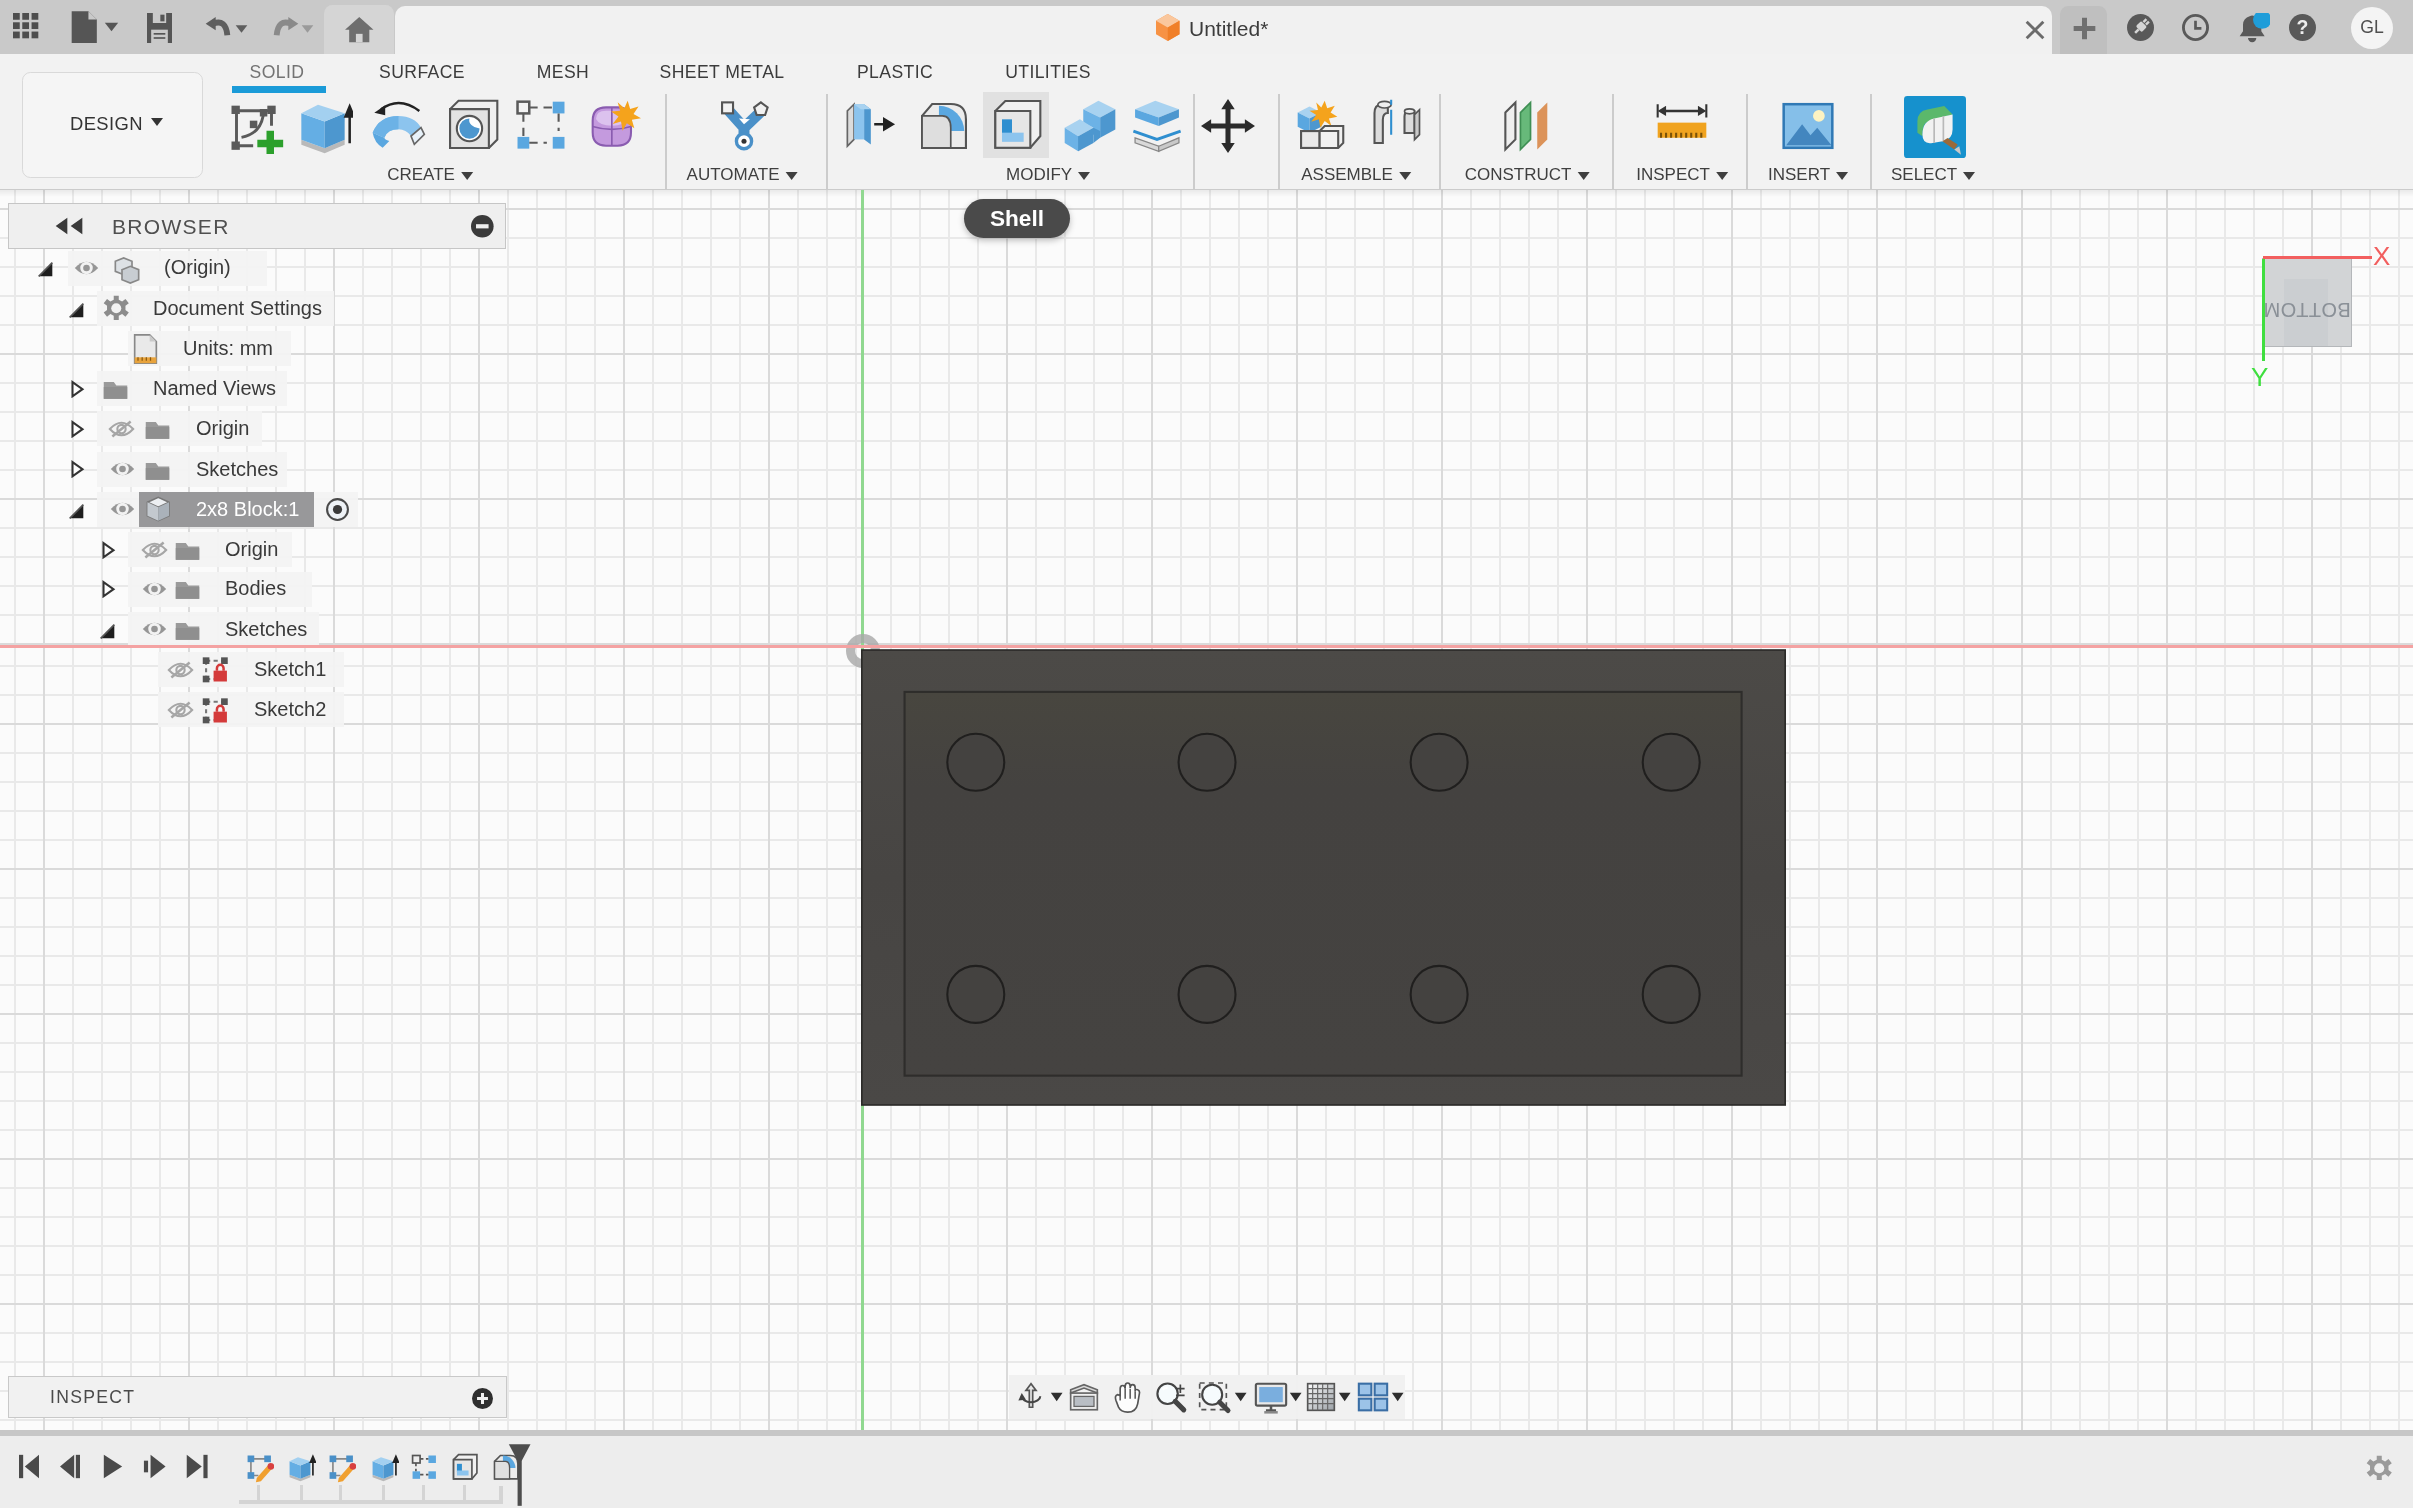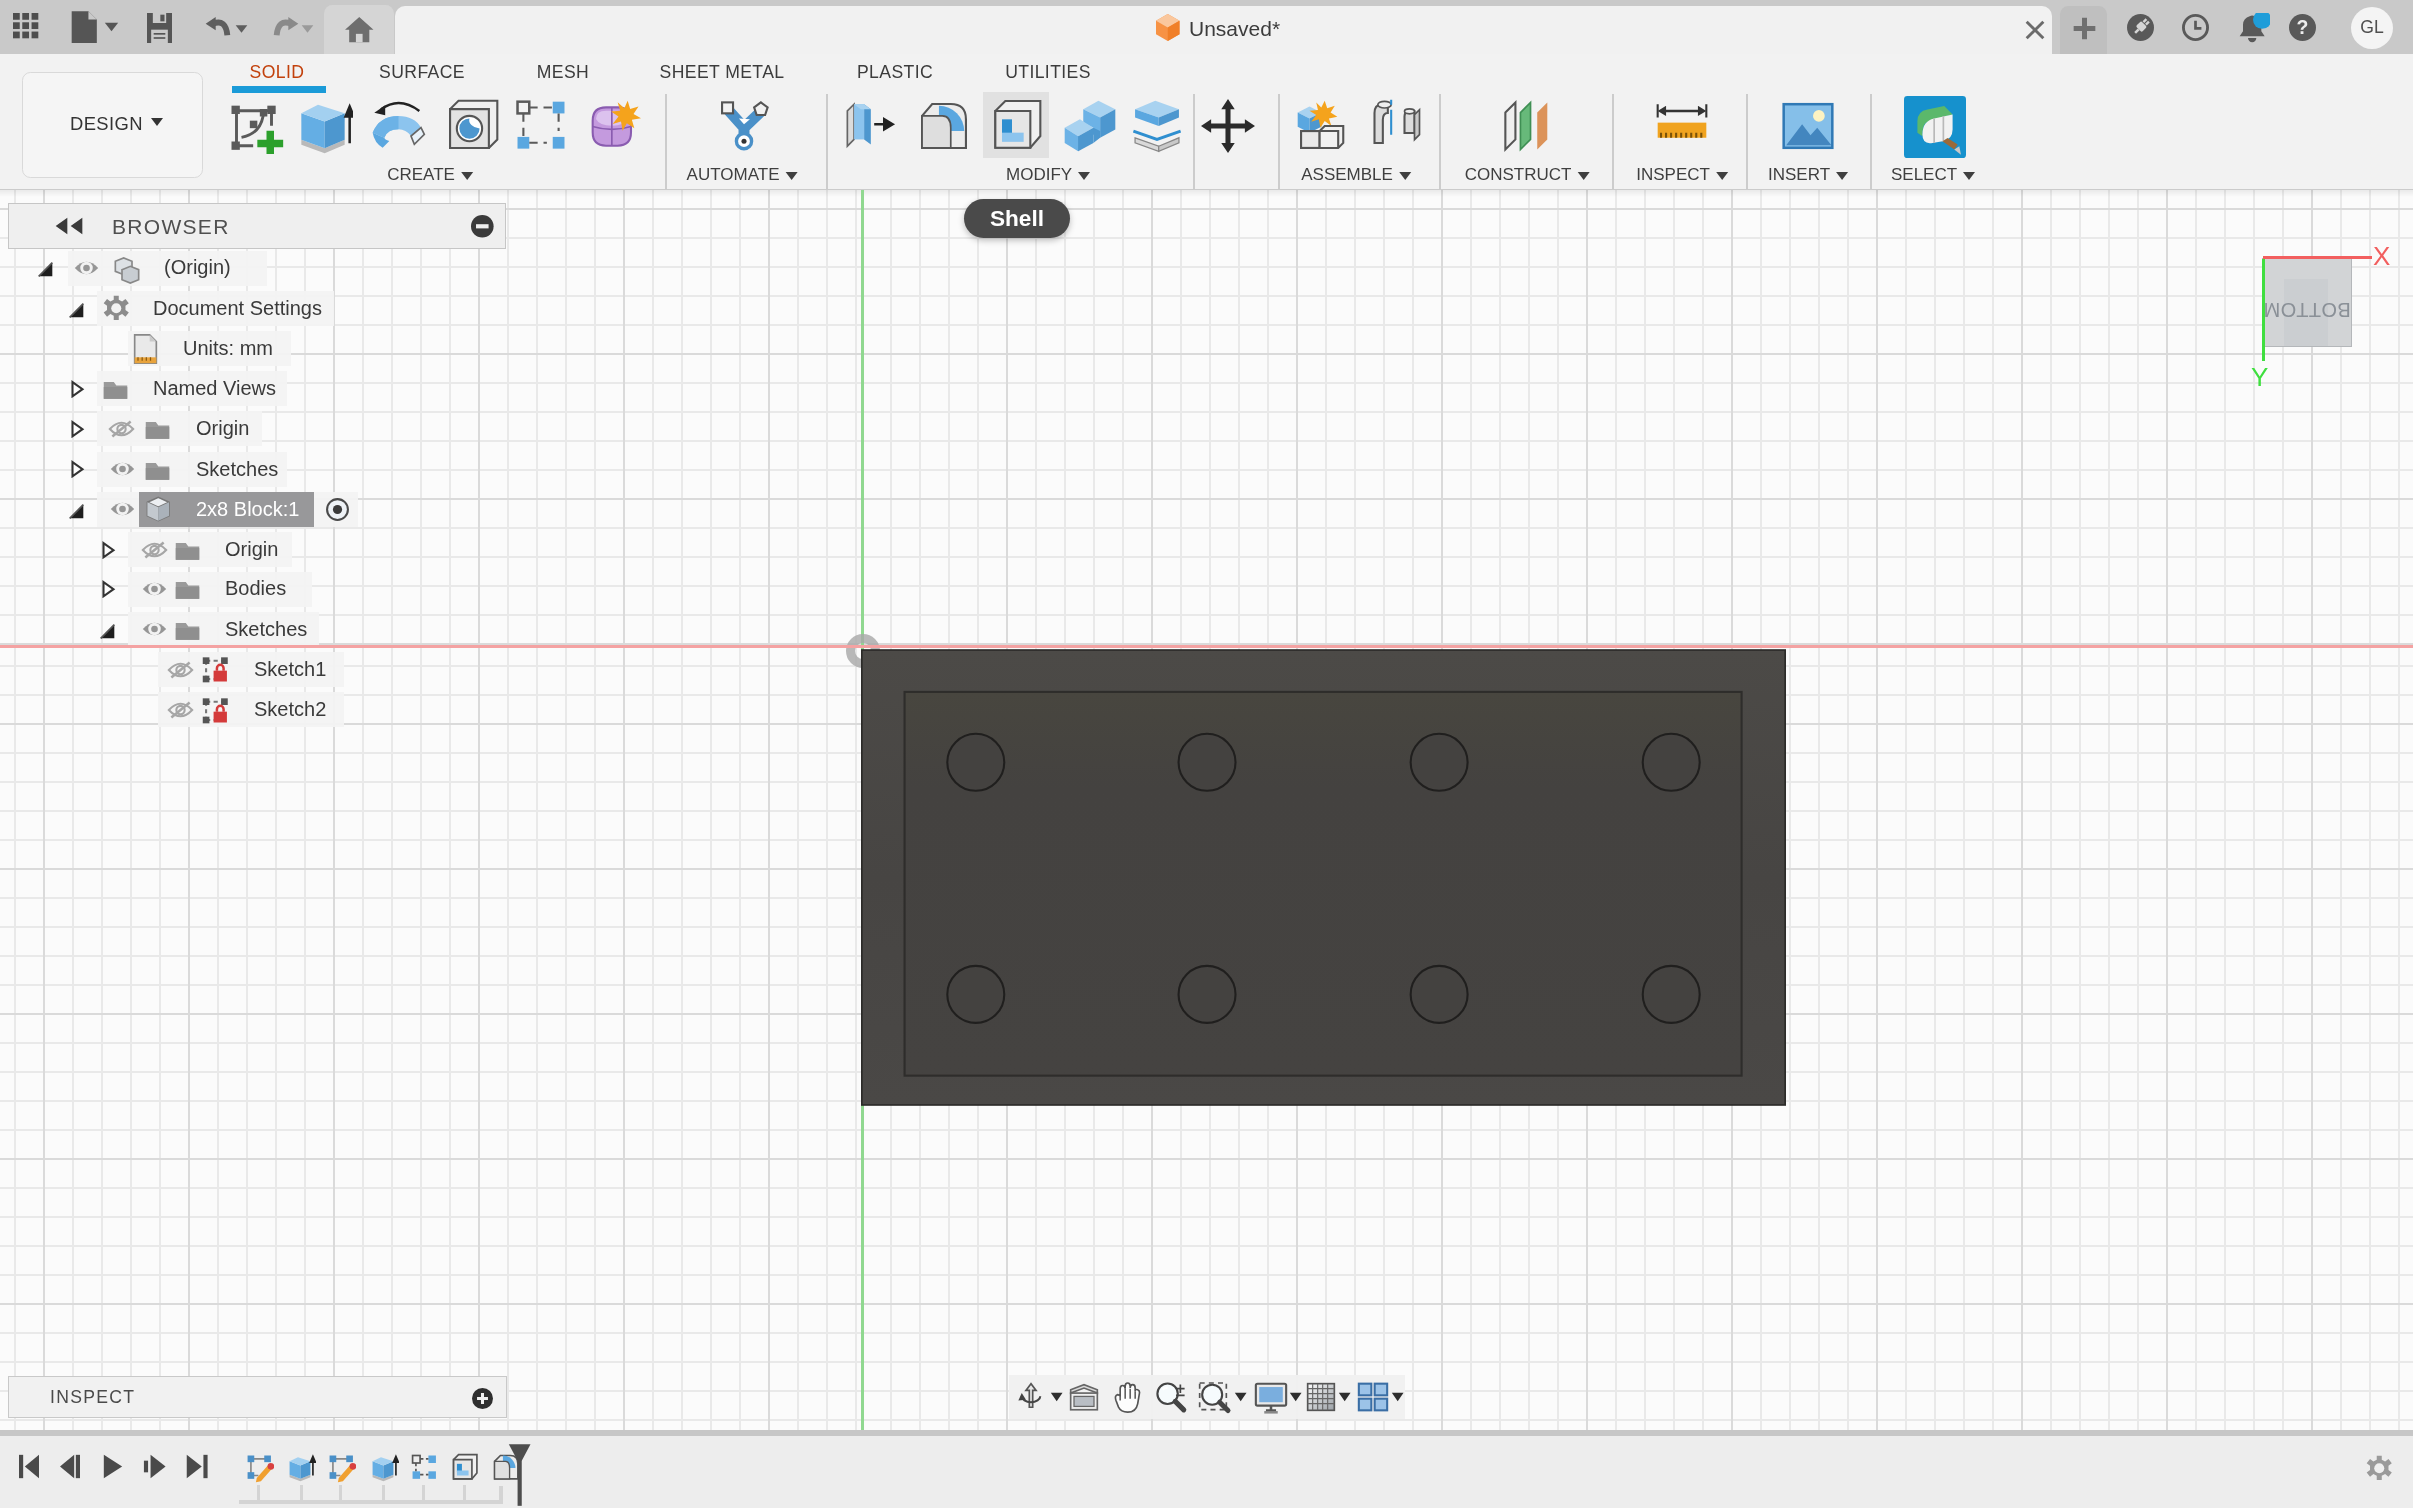--- a/index.html
+++ b/index.html
@@ -631,7 +631,7 @@
         <path d="M14 0 L28 8 L14 16 L0 8 Z" fill="#fac79d"></path>
         <path d="M14 16 L28 8 L28 24 L14 32 Z" fill="#f07f28"></path>
       </svg>
- <div class="abs" style="left:1189px;top:17px;font-size:21px;color:#3c3c3c;">Unsaved*</div>
+ <div class="abs" style="left:1189px;top:17px;font-size:21px;color:#3c3c3c;">Untitled*</div>
  <svg class="abs" style="left:2025px;top:20px" width="20" height="20" viewBox="0 0 24 24">
         <path d="M2 2 L22 22 M22 2 L2 22" stroke="#6b6b6b" stroke-width="3.5"></path>
       </svg>

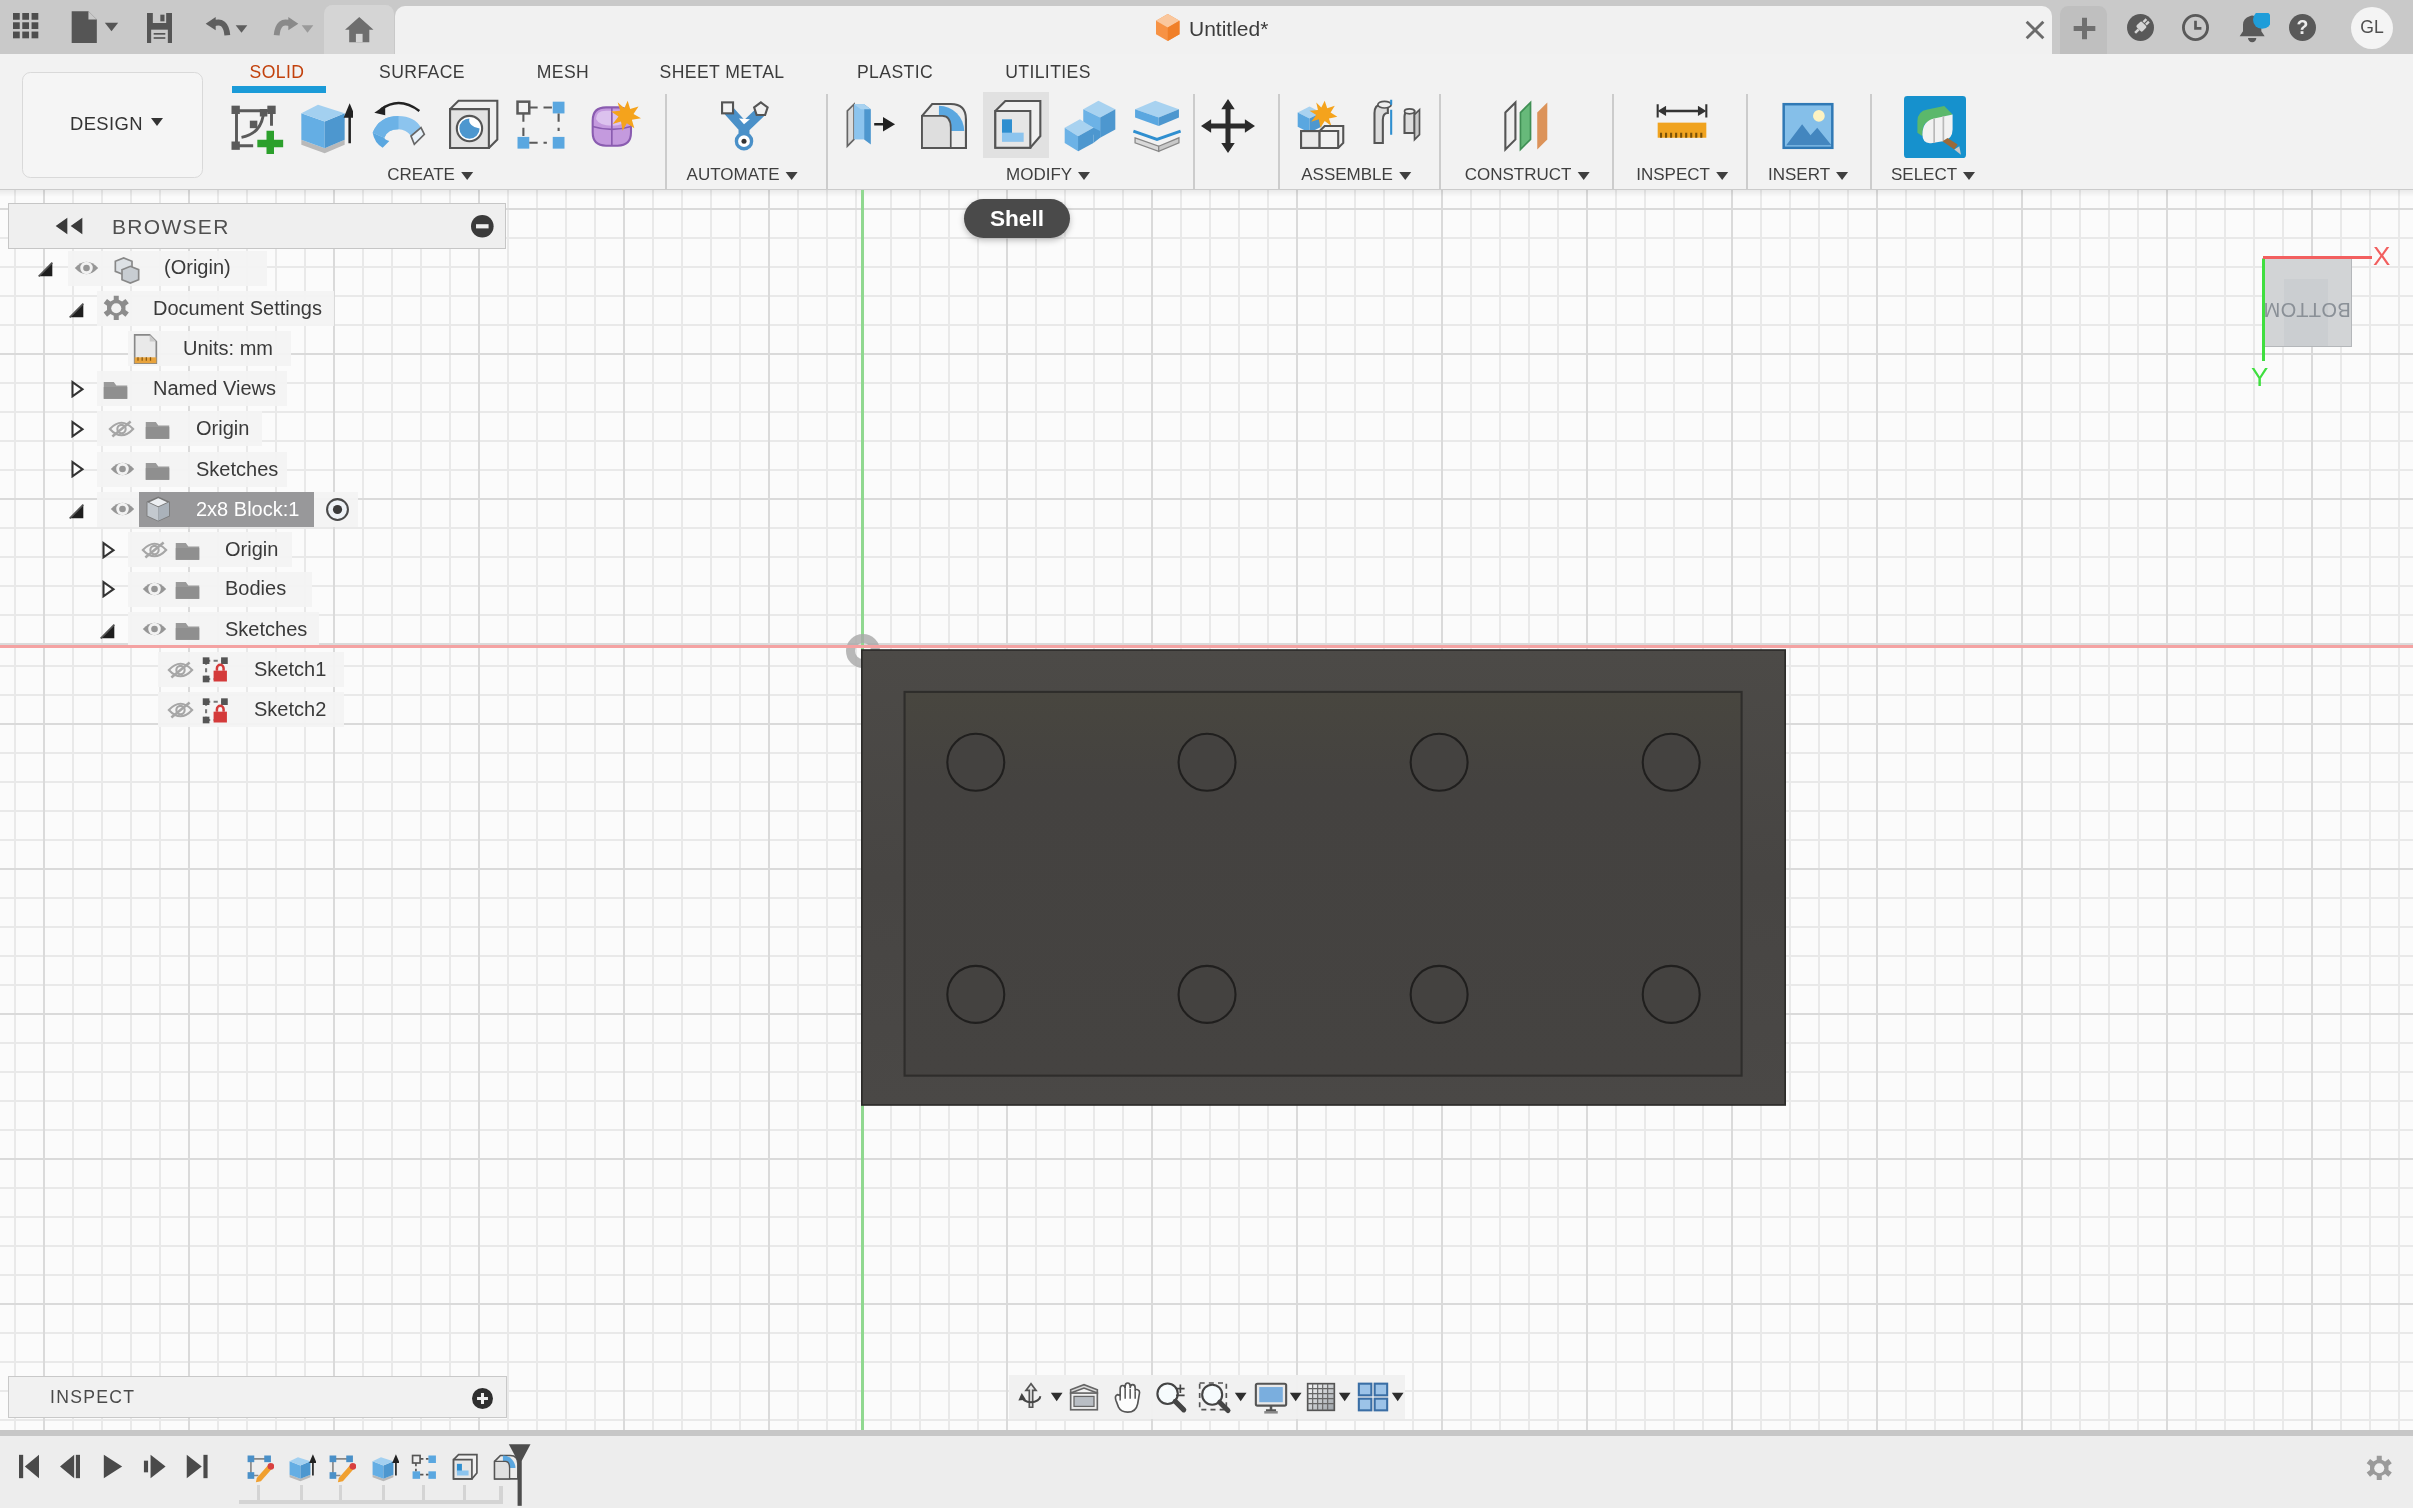--- a/index.html
+++ b/index.html
@@ -419,7 +419,7 @@
  <div class="abs" style="left:22px;top:17.6px;width:179px;height:104px;background:#f5f5f5;border:1.7px solid #d9d9d9;border-radius:8.4px;"></div>
  <div class="abs" style="left:70px;top:59px;font-size:18.4px;color:#333;font-weight:normal;letter-spacing:0.4px;">DESIGN</div>
  <span class="car" style="position:absolute;left:145px;top:64px;border-top-color:#333;"></span>
- <div class="tab" style="left:277px;color:#c2410c;">SOLID</div>
+ <div class="tab" style="left:277px;color:#737373;">SOLID</div>
  <div class="abs" style="left:232px;top:32px;width:94px;height:6.7px;background:#1b9bd8;"></div>
  <div class="tab" style="left:422px;">SURFACE</div>
  <div class="tab" style="left:563px;">MESH</div>

